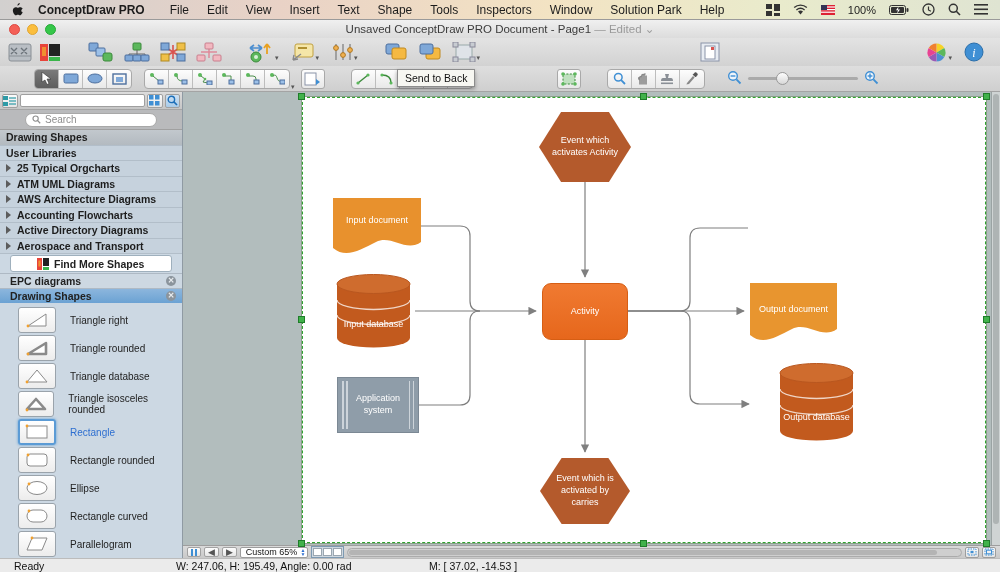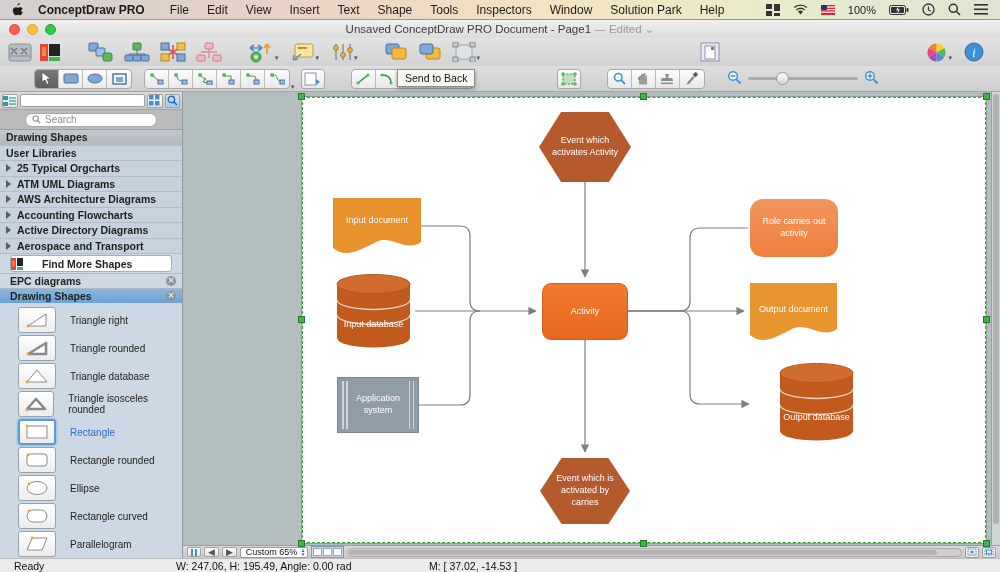--- a/index.html
+++ b/index.html
@@ -750,9 +750,6 @@
       <span>Activity</span>
       </div>
 
-    <div class="node rolenode" style="left:448px;top:102px;width:88px;height:58px">
-      <span style="width:64px">Role carries out activity</span>
-      </div>
 
     <div class="node docnode" style="left:448px;top:186px;width:87px;height:60px">
       <svg width="87" height="60" viewBox="0 0 87 60" preserveAspectRatio="none">

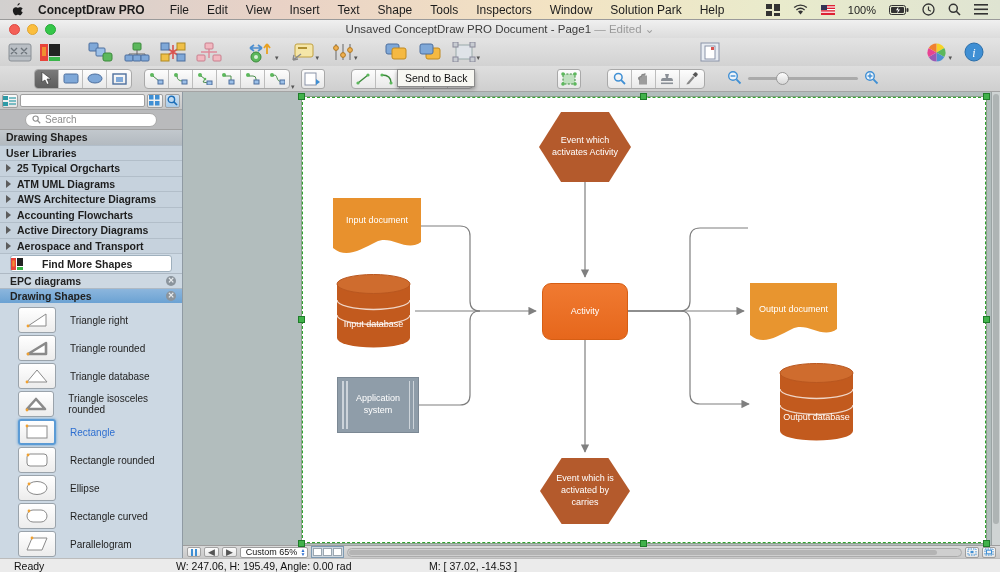--- a/index.html
+++ b/index.html
@@ -60,7 +60,7 @@
   .librow.header{background:linear-gradient(#c2c8cd,#b3bac0);}
   .librow .tri{width:0;height:0;border-left:5px solid #5c5c5c;border-top:4px solid transparent;border-bottom:4px solid transparent;margin-right:2px;}
   .findmore{height:17px;margin:1px 10px;background:#fff;border:1px solid #9fb0bd;border-radius:3px;
-    display:flex;align-items:center;gap:19px;font-size:10.5px;font-weight:600;}
+    display:flex;align-items:center;gap:5px;padding-left:26px;font-size:10.5px;font-weight:600;}
   .tabrow{height:15px;display:flex;align-items:center;padding:0 6px 0 10px;font-size:10.5px;font-weight:600;
     background:#cdd8e2;border-top:1px solid #aeb9c4;}
   .tabrow.sel{background:linear-gradient(#8cb6dd,#6ba2d3);}

